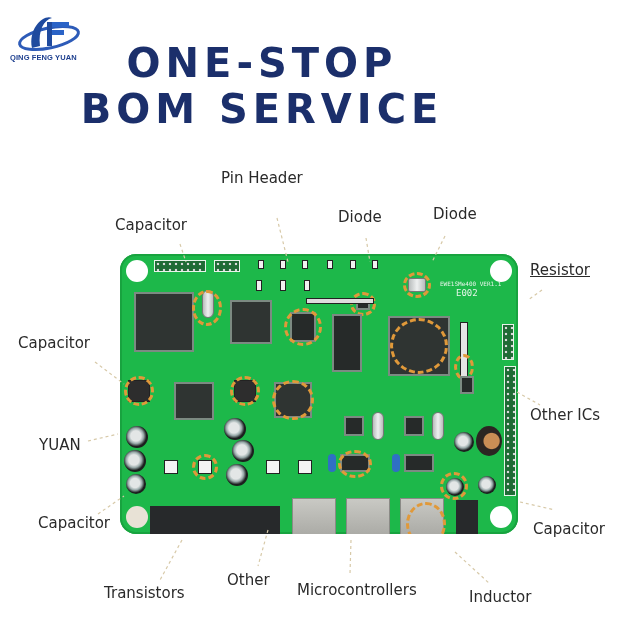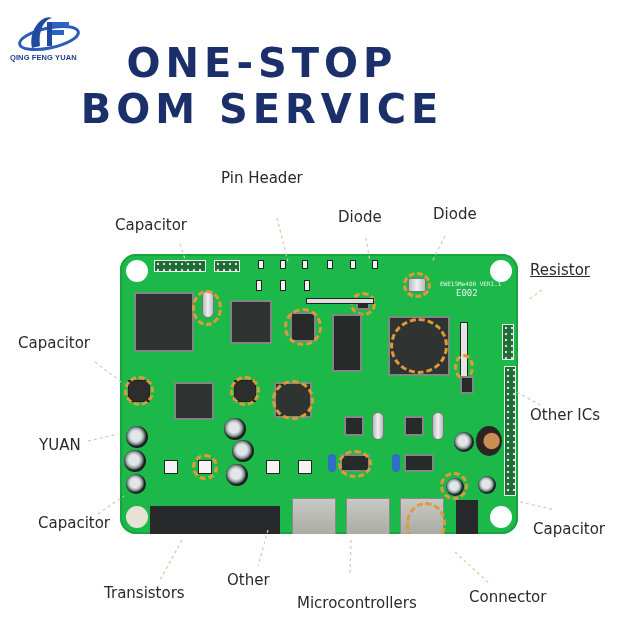--- a/index.html
+++ b/index.html
@@ -186,7 +186,7 @@
 <div class="abs label" style="left:533px;top:520px;">Capacitor</div>
 <div class="abs label" style="left:104px;top:584px;">Transistors</div>
 <div class="abs label" style="left:227px;top:571px;">Other</div>
-<div class="abs label" style="left:297px;top:594px;text-align:center;">Microcontrollers</div>
+<div class="abs label" style="left:297px;top:581px;text-align:center;">Microcontrollers</div>
 <div class="abs label" style="left:469px;top:588px;">Connector</div>
 
 </body></html>

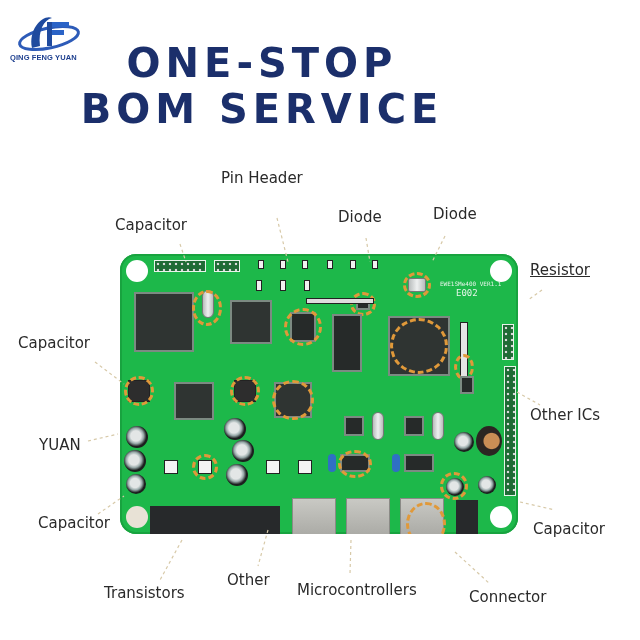--- a/index.html
+++ b/index.html
@@ -187,6 +187,6 @@
 <div class="abs label" style="left:104px;top:584px;">Transistors</div>
 <div class="abs label" style="left:227px;top:571px;">Other</div>
 <div class="abs label" style="left:297px;top:581px;text-align:center;">Microcontrollers</div>
-<div class="abs label" style="left:469px;top:588px;">Connector</div>
+<div class="abs label" style="left:469px;top:588px;">Inductor</div>
 
 </body></html>

